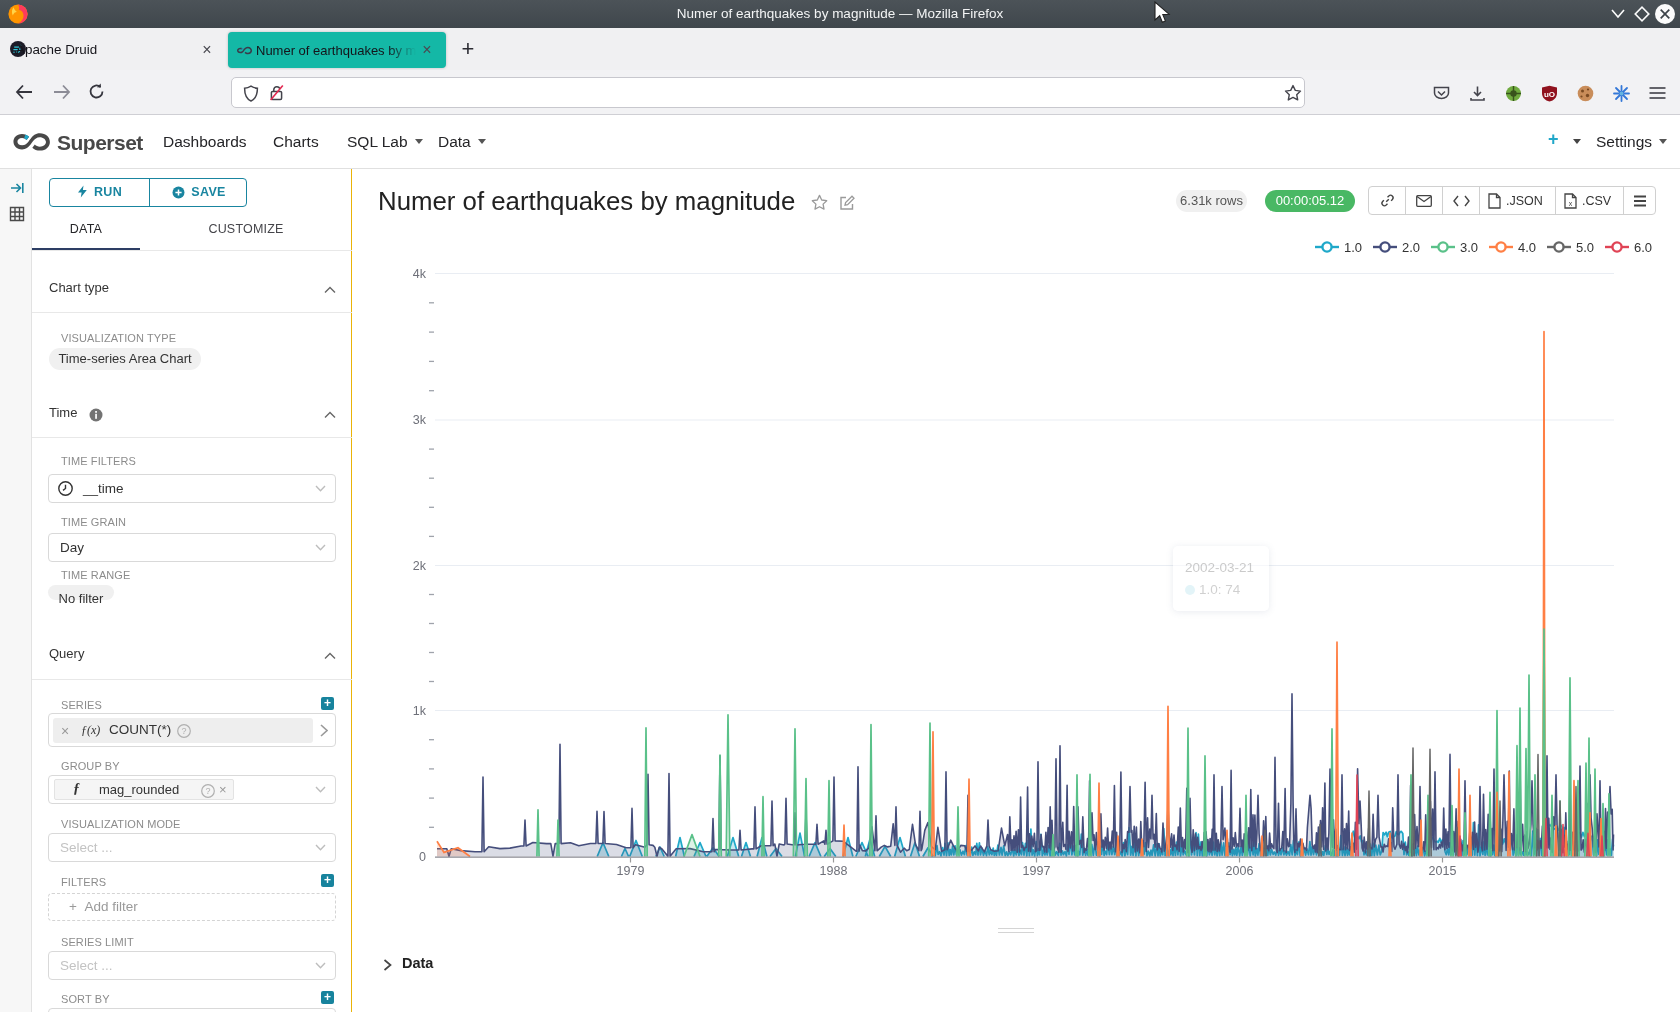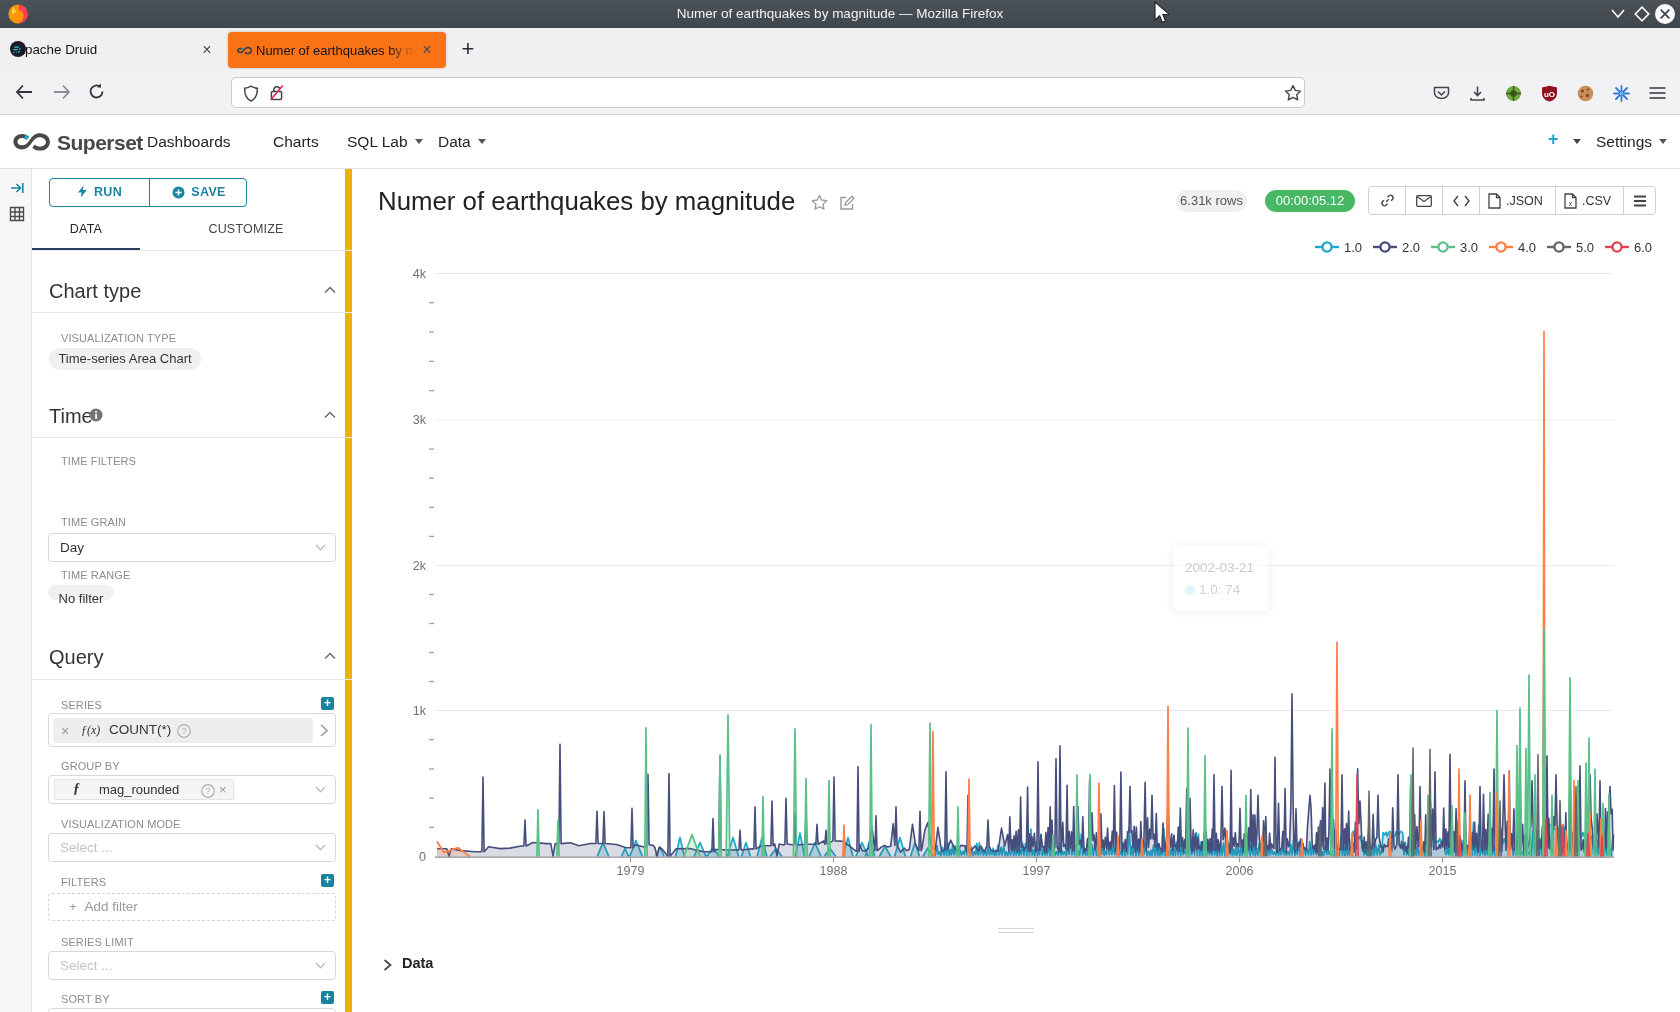--- a/index.html
+++ b/index.html
@@ -14,7 +14,7 @@
 #tabbar { position:absolute; left:0; top:28px; width:1680px; height:42px; background:#f0f0f2; }
 .tab1text { position:absolute; left:16px; top:14px; font-size:13.4px; color:#15141a; }
 .tabclose { position:absolute; width:14px; height:14px; color:#4a4a52; font-size:16px; line-height:13px; text-align:center; font-weight:400; }
-.tab2 { position:absolute; left:228px; top:4px; width:218px; height:36px; background:#f97316; border-radius:4px;
+.tab2 { position:absolute; left:228px; top:4px; width:218px; height:36px; background:#14b8a6; border-radius:4px;
   box-shadow:0 0 3px rgba(0,0,0,0.22); }
 .tab2 .ttext { position:absolute; left:28px; top:11px; width:160px; font-size:13px; color:#15141a; white-space:nowrap; overflow:hidden;
   -webkit-mask-image:linear-gradient(90deg,#000 82%,transparent); }

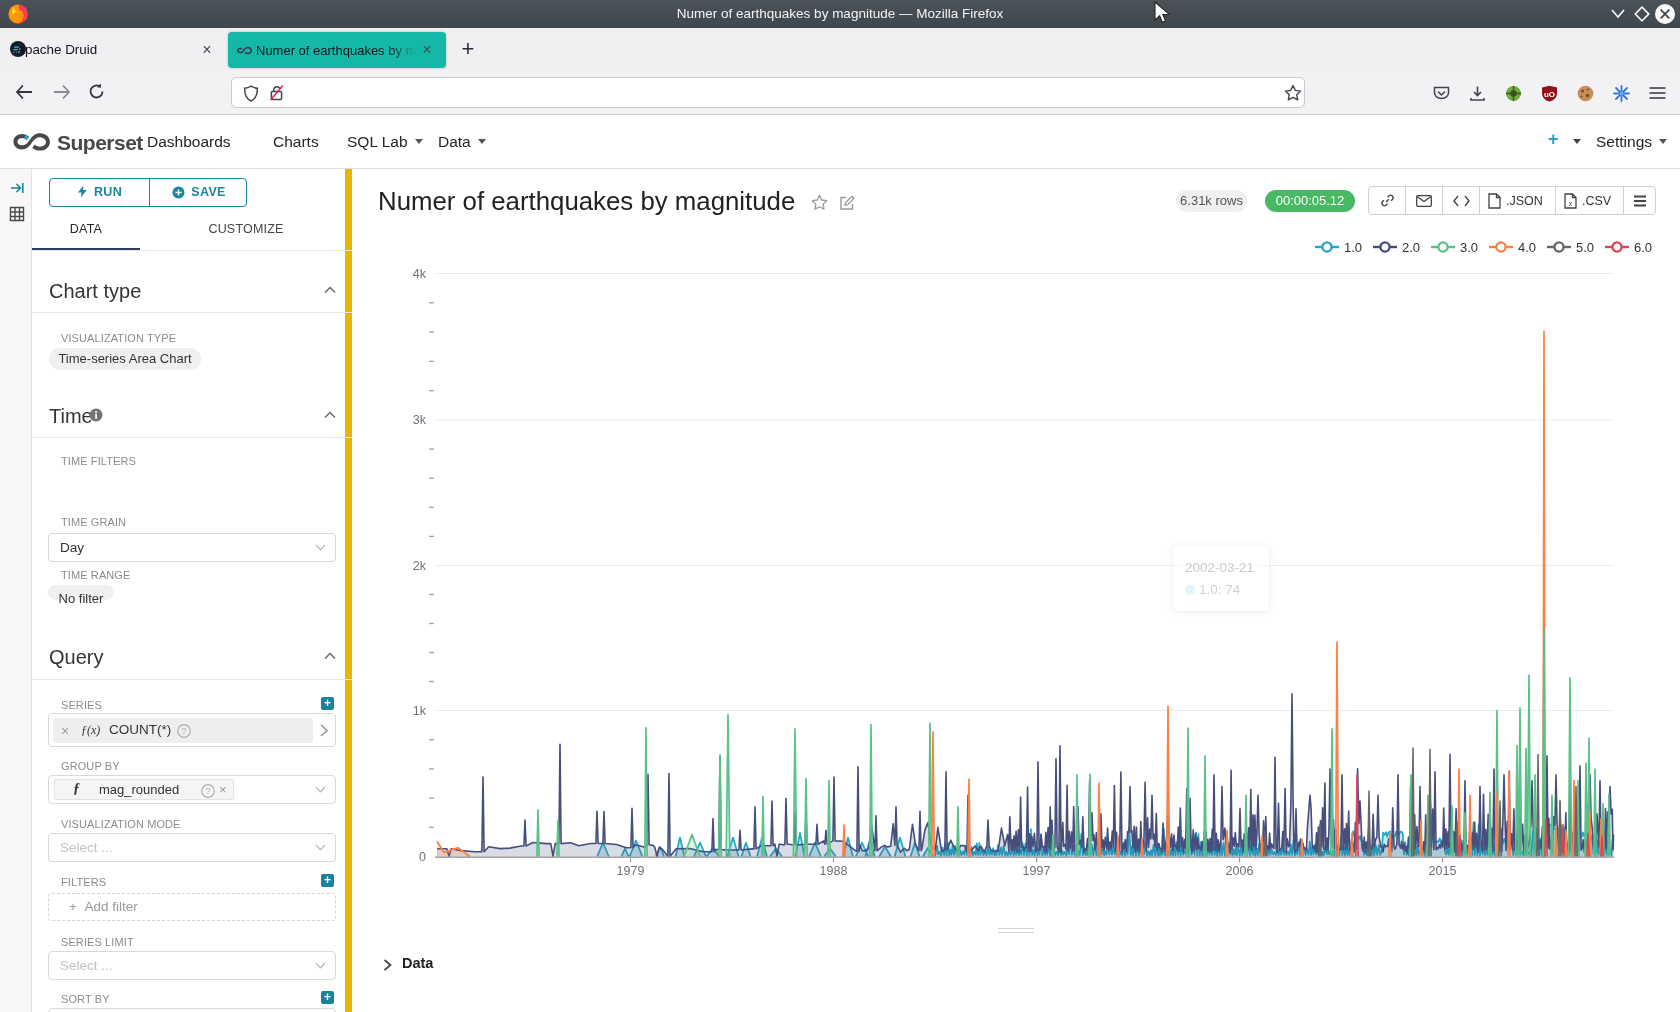--- a/index.html
+++ b/index.html
@@ -178,7 +178,7 @@
     <path d="M15.3 11.9 L17.9 8.6 C16.8 7.7 15.6 6.8 14.1 6.2 L12.7 10.1 C13.6 10.5 14.5 11.2 15.3 11.9 Z" fill="#20a7c9"></path>
   </svg>
   <div id="sslogotext">Superset</div>
-  <div class="navlink" style="left:147px;text-align:center;">Dashboards</div>
+  <div class="navlink" style="left:163px;text-align:center;">Dashboards</div>
   <div class="navlink" style="left:273px;">Charts</div>
   <div class="navlink" style="left:347px;">SQL Lab<span class="caret"></span></div>
   <div class="navlink" style="left:438px;">Data<span class="caret"></span></div>

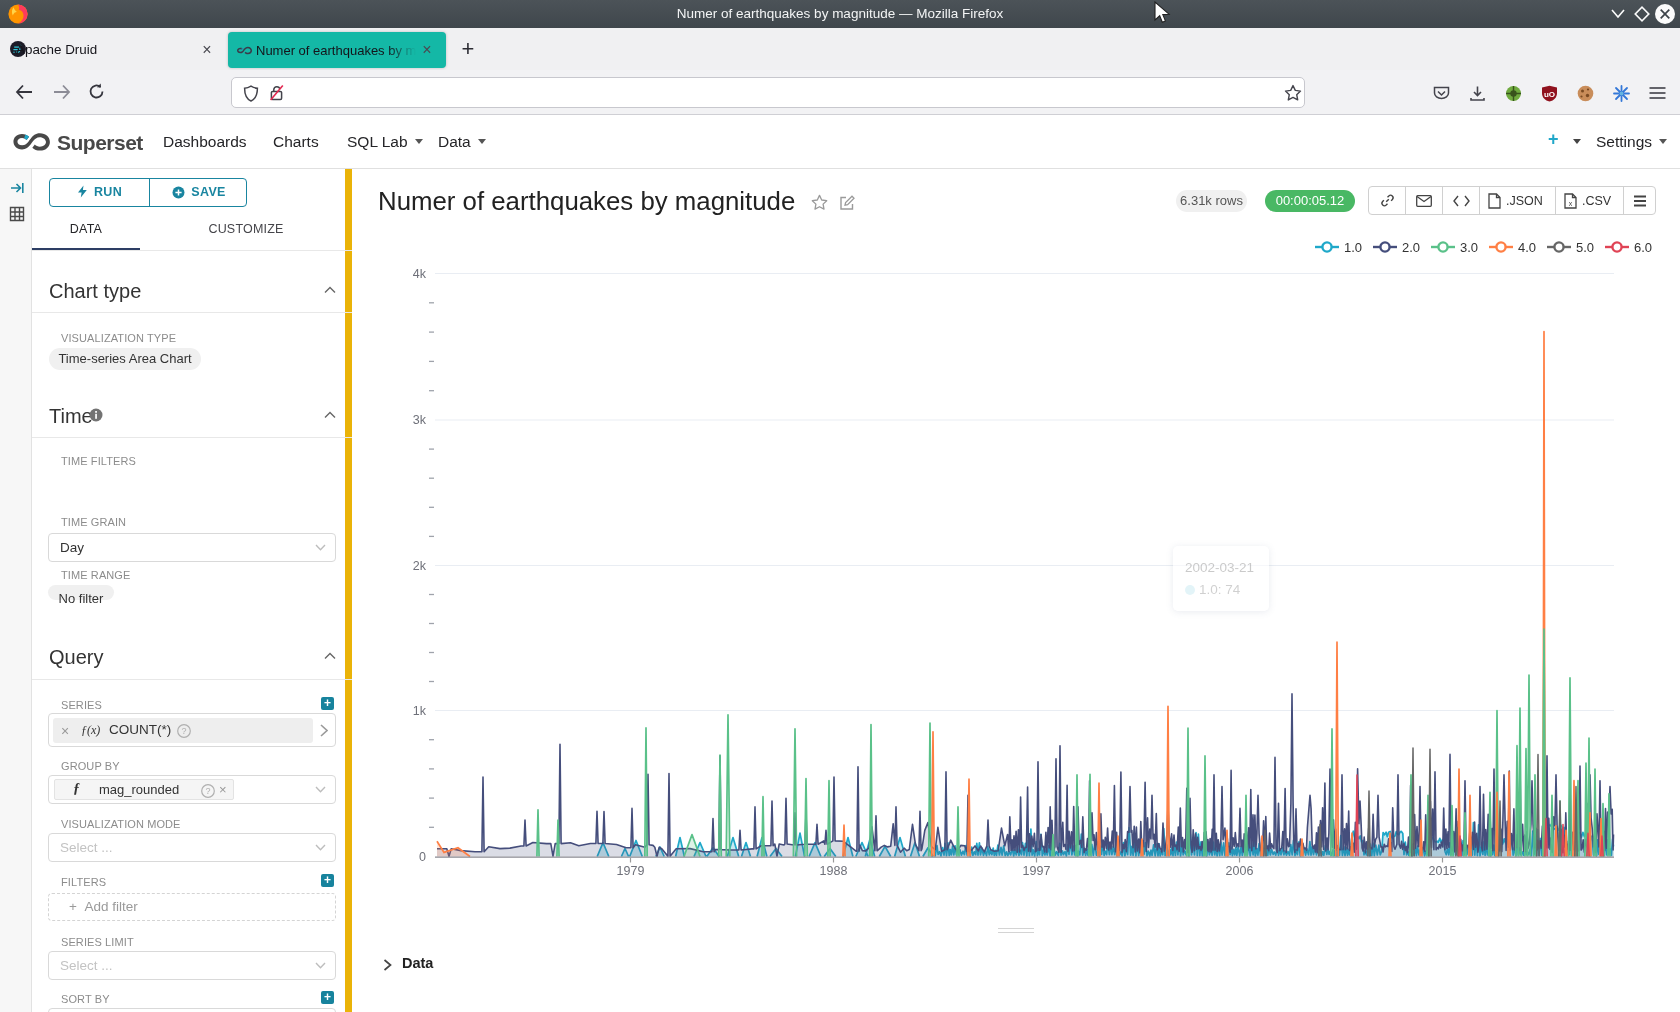--- a/index.html
+++ b/index.html
@@ -32,7 +32,7 @@
 #sslogotext { position:absolute; left:57px; top:16px; font-size:21px; font-weight:700; color:#484848; letter-spacing:-0.5px; }
 
 #strip { position:absolute; left:0; top:169px; width:32px; height:843px; background:#f7f7f7; border-right:1px solid #e2e2e2; }
-#sidebar { position:absolute; left:32px; top:169px; width:320px; height:843px; background:#fff; border-right:7px solid #eab308; }
+#sidebar { position:absolute; left:32px; top:169px; width:320px; height:843px; background:#fff; border-right:1px solid #eab308; }
 #content { position:absolute; left:352px; top:169px; width:1328px; height:843px; background:#fff; }
 
 .runsave { position:absolute; left:17px; top:9px; width:198px; height:29px; border:1px solid #1985a0; border-radius:4px; }

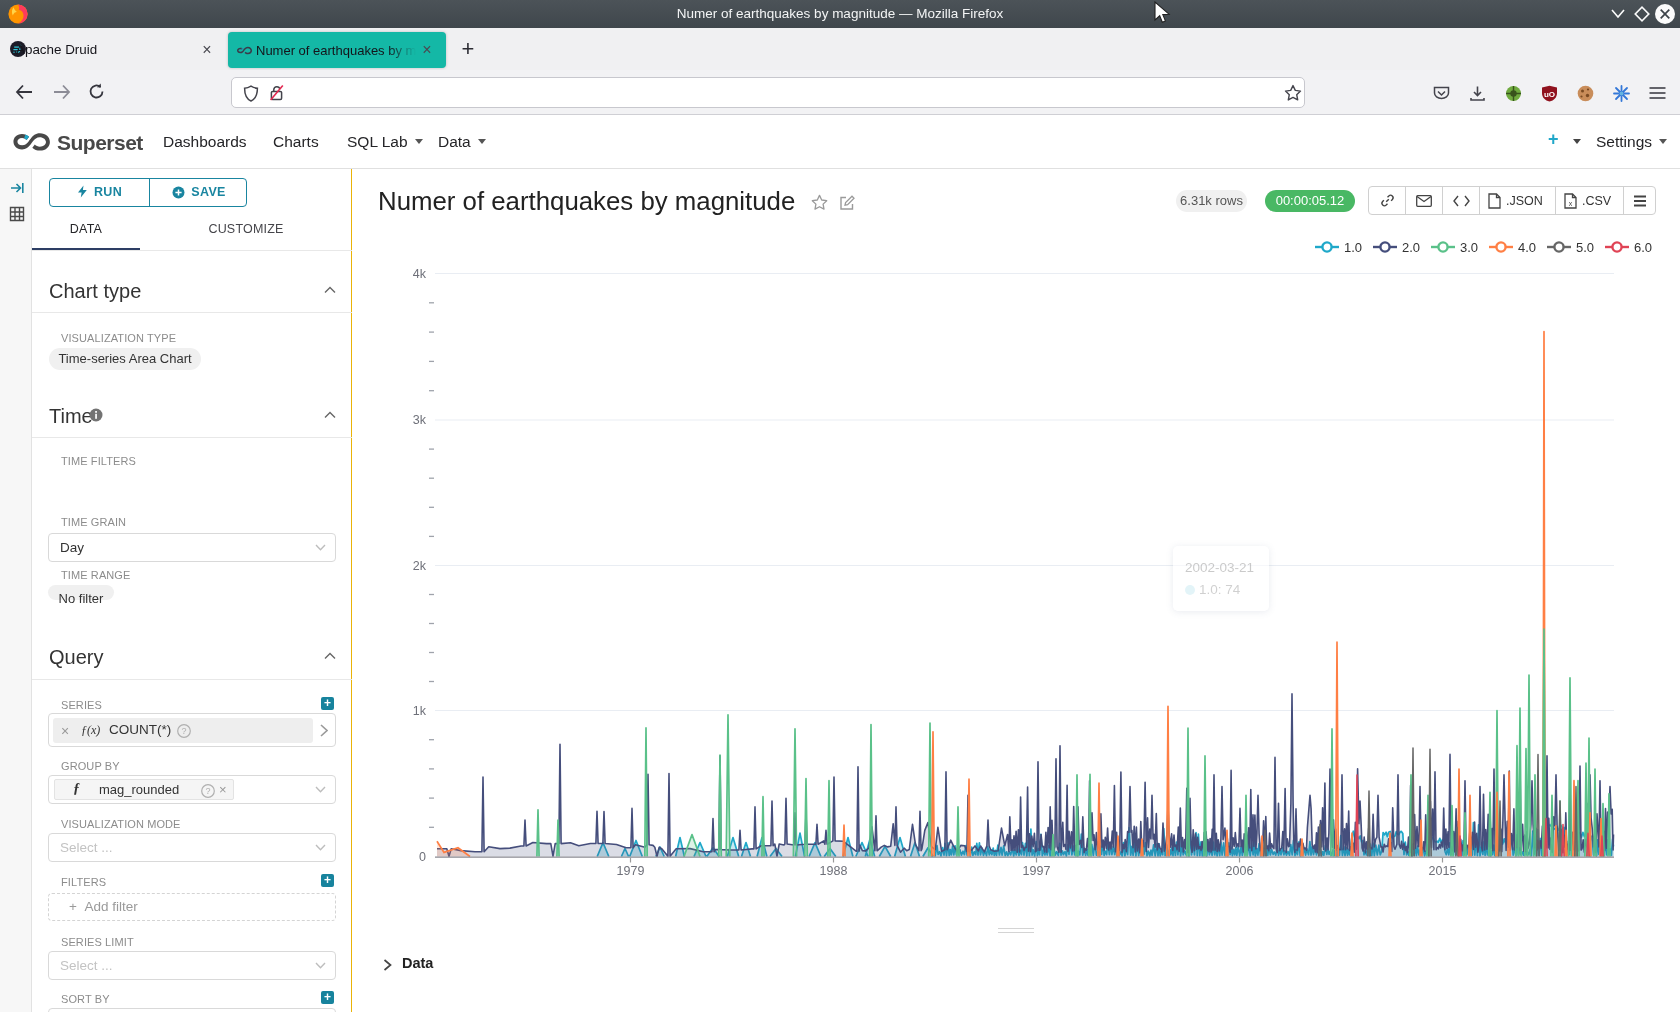--- a/index.html
+++ b/index.html
@@ -41,7 +41,7 @@
 .tabrow .t2 { position:absolute; left:108px; top:53px; width:212px; text-align:center; font-size:12.5px; color:#45454a; letter-spacing:0.2px;}
 .tabunderline { position:absolute; left:0; top:79px; width:108px; height:3px; background:#2d3e64; }
 .sep { position:absolute; left:0; width:320px; height:1px; background:#e8e8e8; }
-.shead { position:absolute; left:17px; font-size:20px; color:#333; }
+.shead { position:absolute; left:17px; font-size:13px; color:#333; }
 .slabel { position:absolute; left:17px; font-size:11px; color:#8c8c8c; letter-spacing:0.1px;margin-left:12px; }
 .pill { position:absolute; background:#f0f0f0; border-radius:12px; font-size:13px; color:#333; }
 .selbox { position:absolute; left:16px; width:288px; height:29px; border:1px solid #d9d9d9; border-radius:4px; background:#fff; }

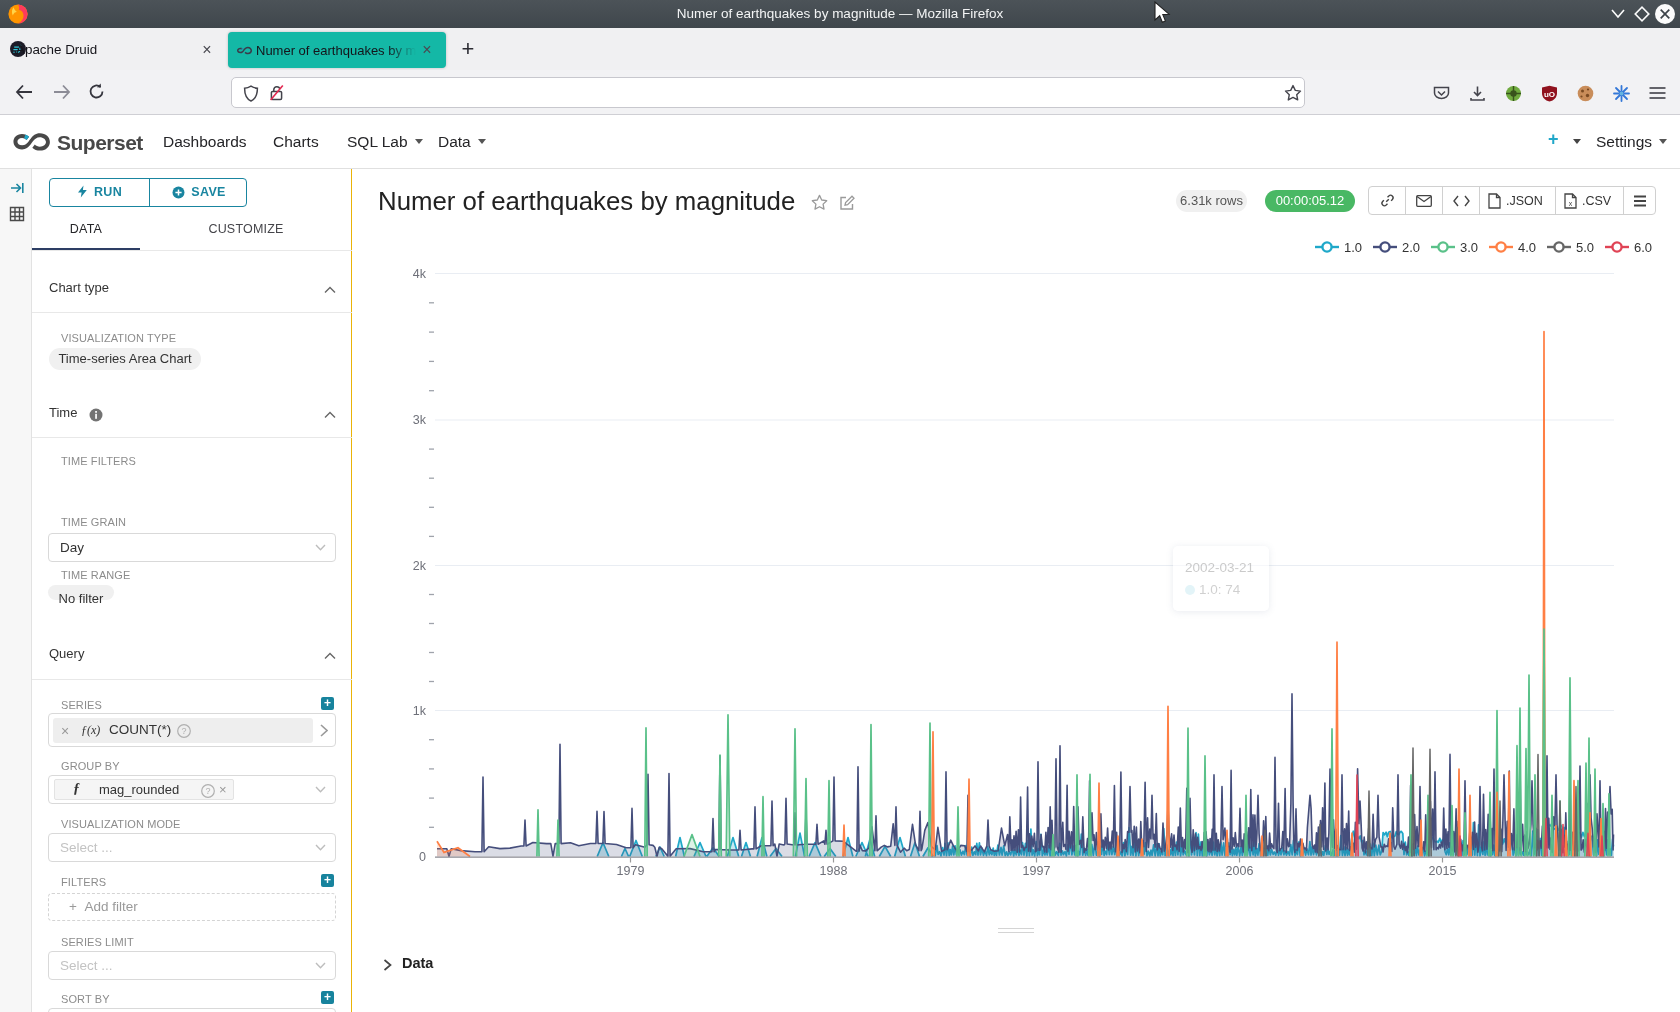--- a/index.html
+++ b/index.html
@@ -231,6 +231,16 @@
     </svg>
   <div class="sep" style="top:268px;"></div>
   <div class="slabel" style="top:286px;">TIME FILTERS</div>
+  <div class="selbox" style="top:305px;">
+    <svg style="position:absolute;left:9px;top:6px;" width="15" height="15" viewBox="0 0 15 15">
+        <circle cx="7.5" cy="7.5" r="6.7" fill="none" stroke="#333" stroke-width="1.4"></circle>
+        <path d="M7.5 3.8 L7.5 7.5 L5 9.4" fill="none" stroke="#333" stroke-width="1.4"></path>
+      </svg>
+    <span class="val" style="left:34px;">__time</span>
+    <svg class="ddchev" width="11" height="7" viewBox="0 0 11 7">
+        <path d="M1 1 L5.5 5.7 L10 1" fill="none" stroke="#bdbdbd" stroke-width="1.4"></path>
+      </svg>
+  </div>
   <div class="slabel" style="top:347px;">TIME GRAIN</div>
   <div class="selbox" style="top:364px;">
       <span class="val">Day</span>

